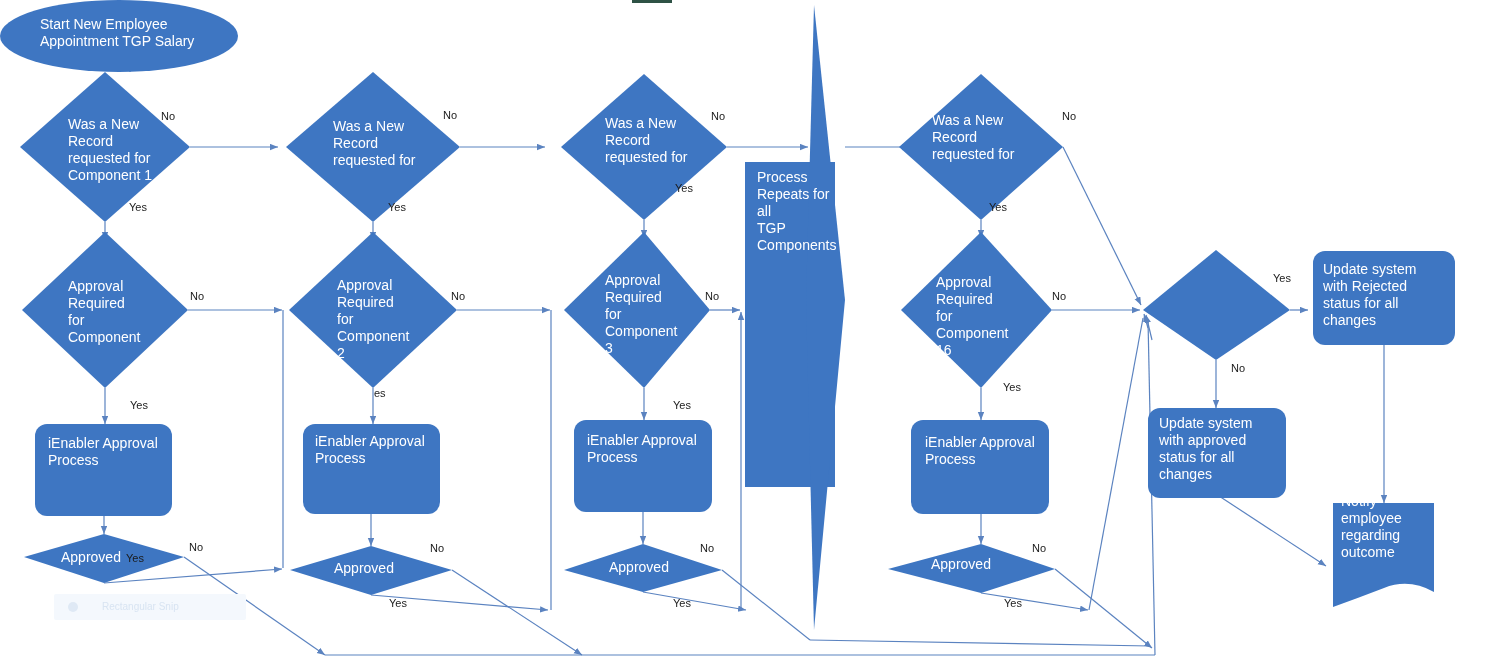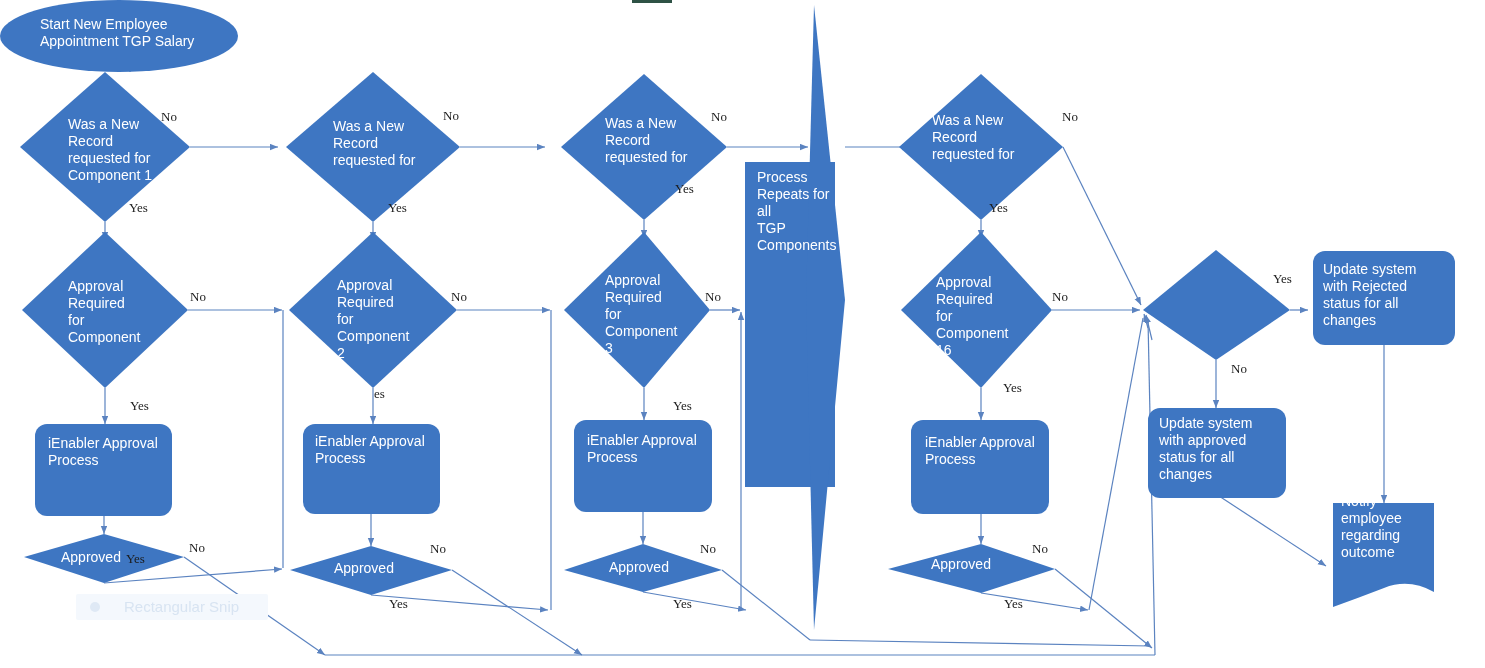--- a/index.html
+++ b/index.html
@@ -11,8 +11,8 @@
     font-family:"Liberation Sans", sans-serif;pointer-events:none;white-space:pre-line;
   }
   .edge-label{
-    position:absolute;color:#1b1b1b;font-size:13px;line-height:15px;
-    font-family:Liberation Serif, serif;white-space:nowrap;
+    position:absolute;color:#1b1b1b;font-size:11px;line-height:15px;
+    font-family:Liberation Sans, sans-serif;white-space:nowrap;
   }
   .topbar{position:absolute;left:632px;top:0px;width:40px;height:3px;background:#2e5245;}
   .watermark{

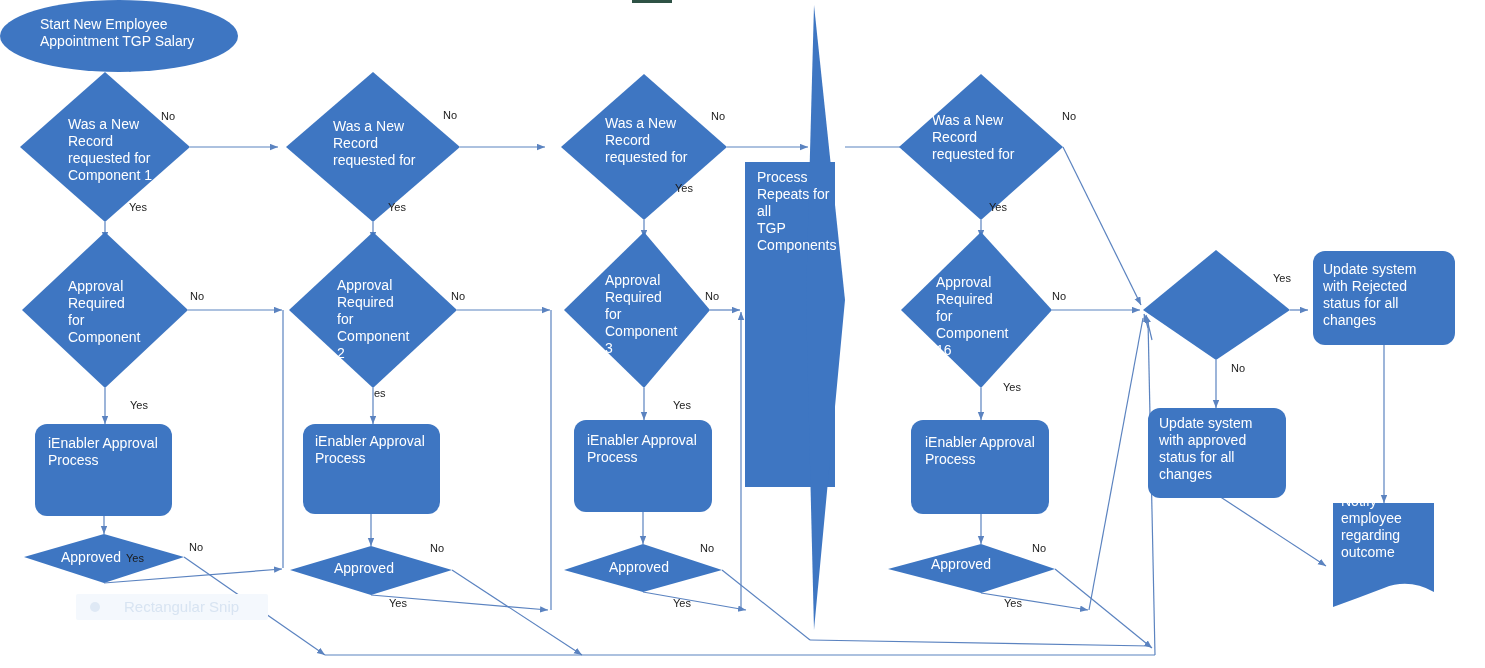--- a/index.html
+++ b/index.html
@@ -16,8 +16,8 @@
   }
   .topbar{position:absolute;left:632px;top:0px;width:40px;height:3px;background:#2e5245;}
   .watermark{
-    position:absolute;left:76px;top:594px;width:192px;height:26px;
-    background:#f4f8fd;border-radius:2px;color:#d8e4f2;font-size:15px;
+    position:absolute;left:54px;top:594px;width:192px;height:26px;
+    background:#f4f8fd;border-radius:2px;color:#d8e4f2;font-size:10px;
     line-height:26px;padding-left:48px;box-sizing:border-box;
     font-family:"Liberation Sans", sans-serif;white-space:nowrap;
   }

